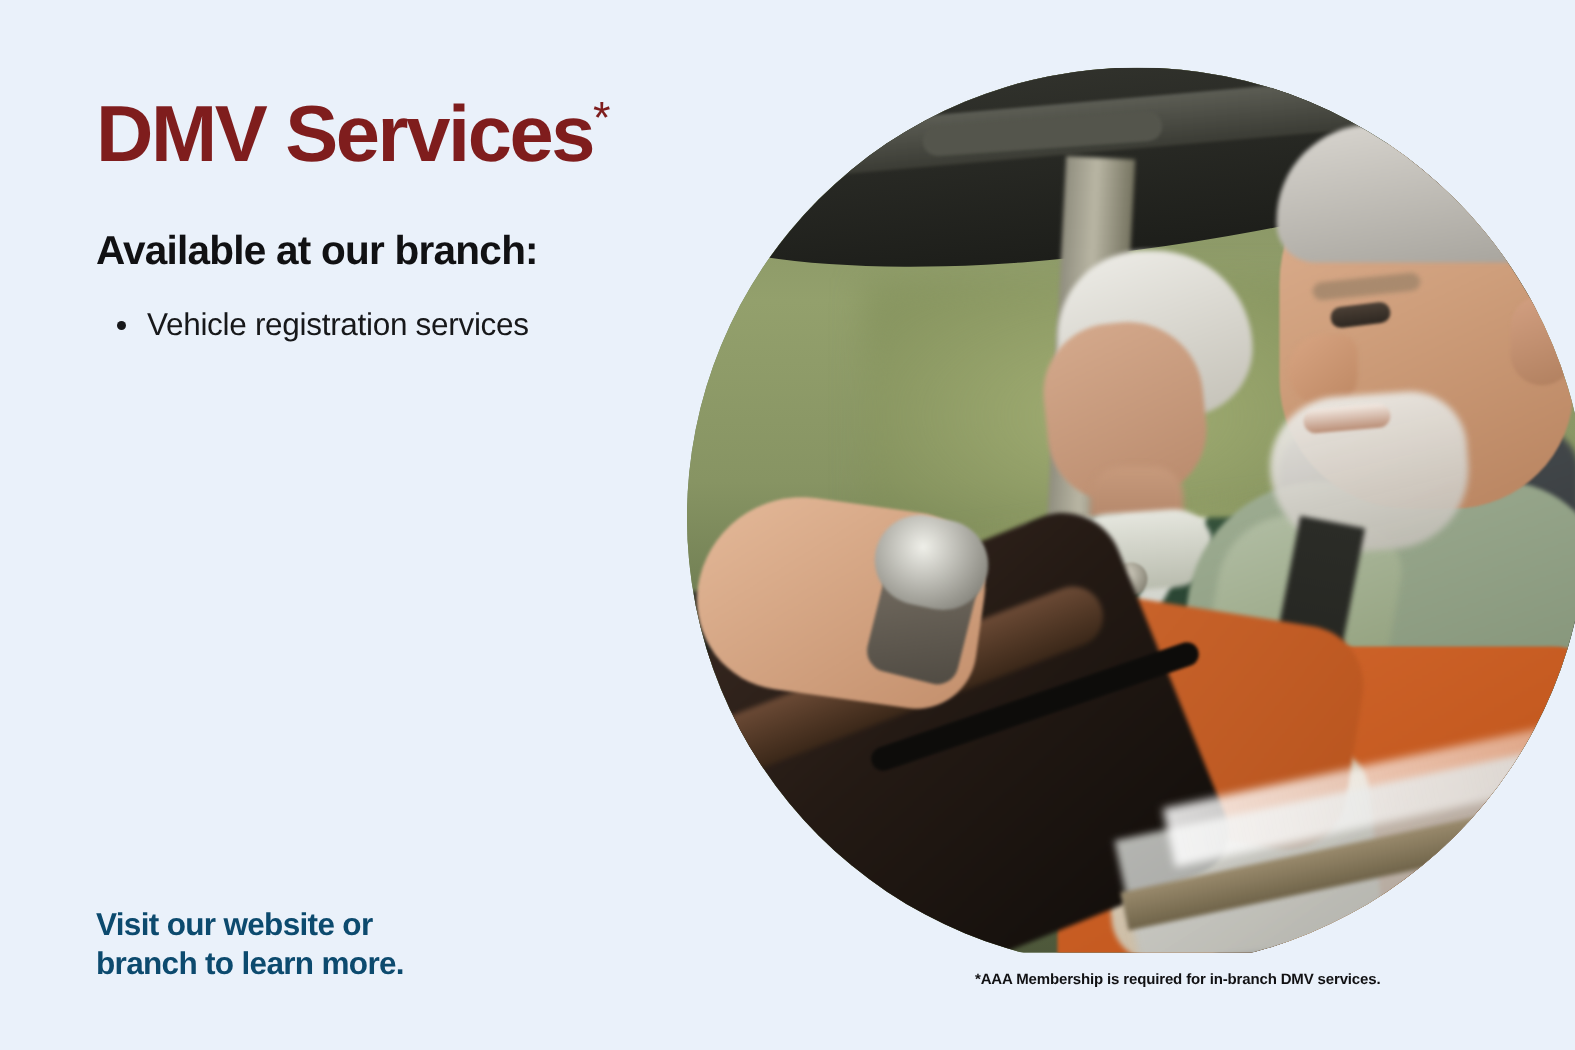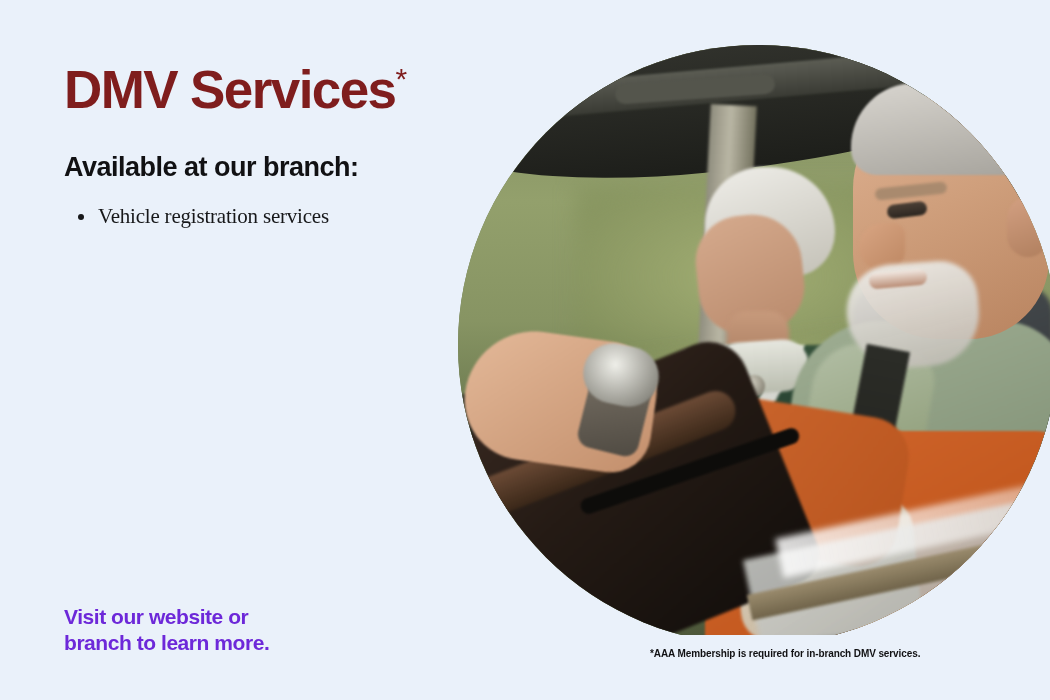--- a/index.html
+++ b/index.html
@@ -77,7 +77,6 @@
     color: #17181a;
     margin-bottom: 25px;
     white-space: nowrap;
-    font-family: Liberation Serif, serif;
   }
   .bullets li .dot {
     position: absolute;

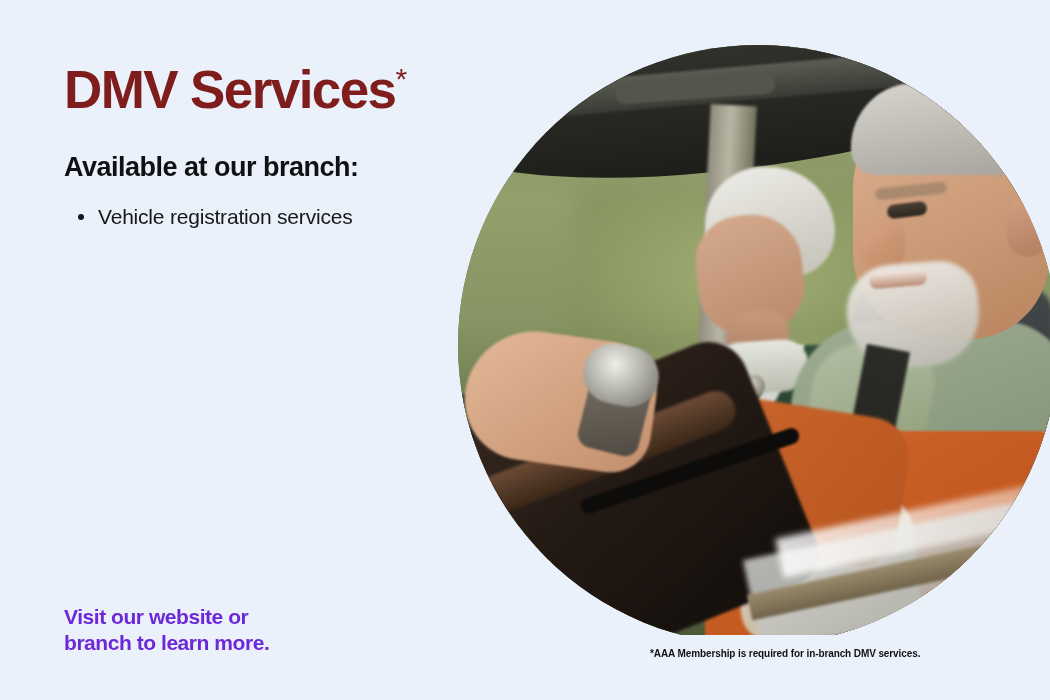--- a/index.html
+++ b/index.html
@@ -96,7 +96,7 @@
     line-height: 1.22;
     font-weight: 700;
     letter-spacing: -0.45px;
-    color: #6d28d9;
+    color: #0c4a6e;
     width: 260px;
   }
 

